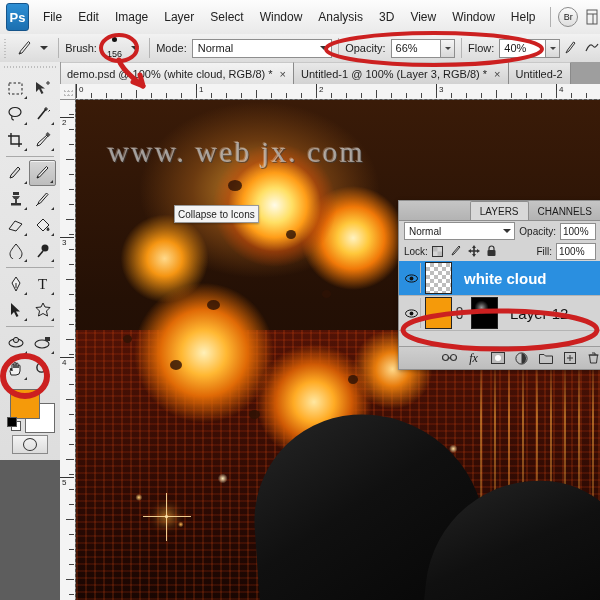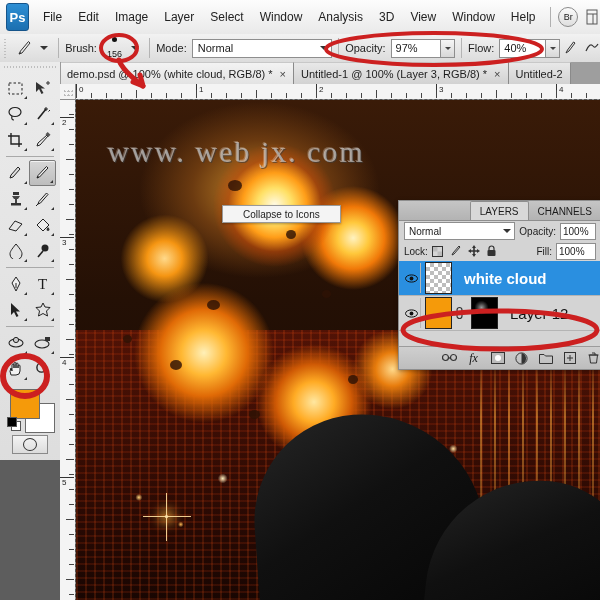--- a/index.html
+++ b/index.html
@@ -306,7 +306,7 @@
     </div>
     <div class="ob-sep"></div>
     <div class="ob-label">Opacity:</div>
-    <div class="field" style="width:42px">97%</div>
+    <div class="field" style="width:42px">66%</div>
     <div class="spin">
         <span class="tri"></span>
       </div>

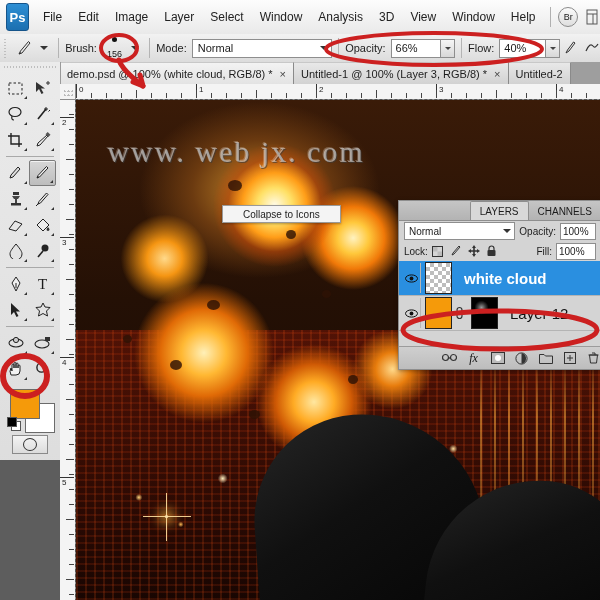--- a/index.html
+++ b/index.html
@@ -244,9 +244,8 @@
   .tooltip{
     position:absolute;left:512px;top:205px;height:16px;max-width:88px;overflow:hidden;
     background:#f4f4f4;border:1px solid #999;font-size:10px;color:#222;
-    display:flex;align-items:center;padding:0 20px;white-space:nowrap;z-index:9;
+    display:flex;align-items:center;padding:0 3px;white-space:nowrap;z-index:9;
     box-shadow:0 1px 2px rgba(0,0,0,.3);
-    margin-left:48px;
   }
 
   

